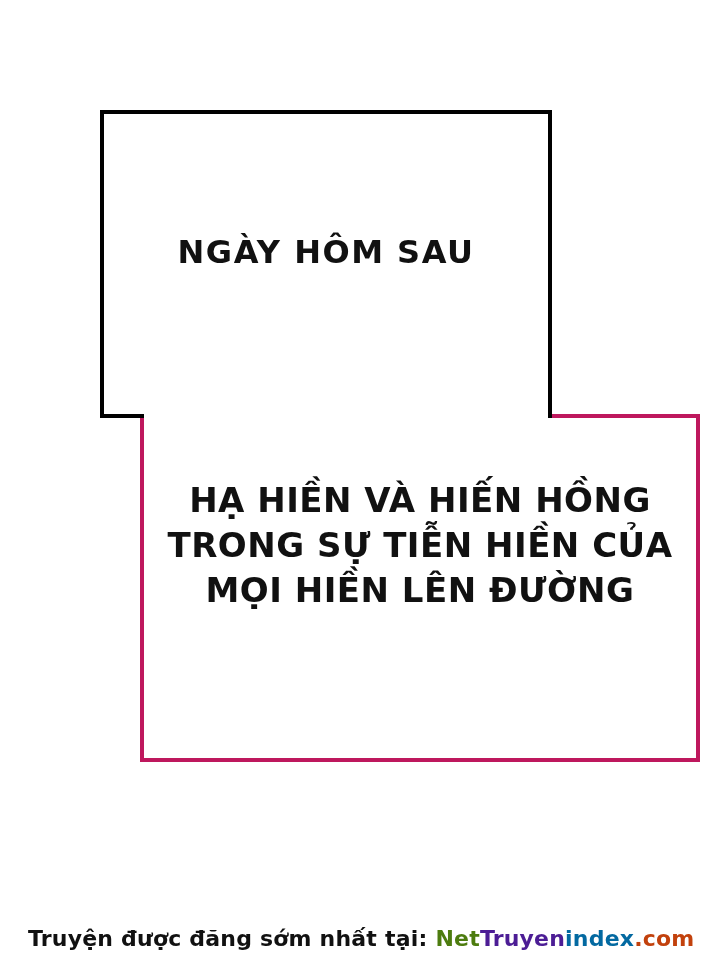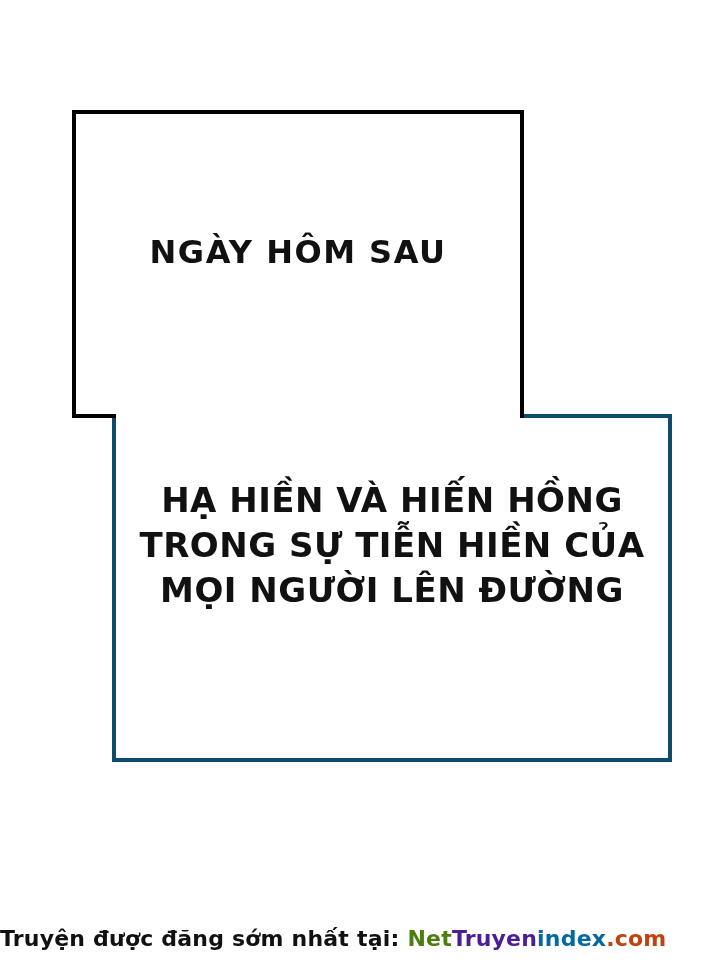--- a/index.html
+++ b/index.html
@@ -19,6 +19,7 @@
     position: absolute;
     inset: 0;
     background: #ffffff;
+    margin-left: 28px;
   }
 
   

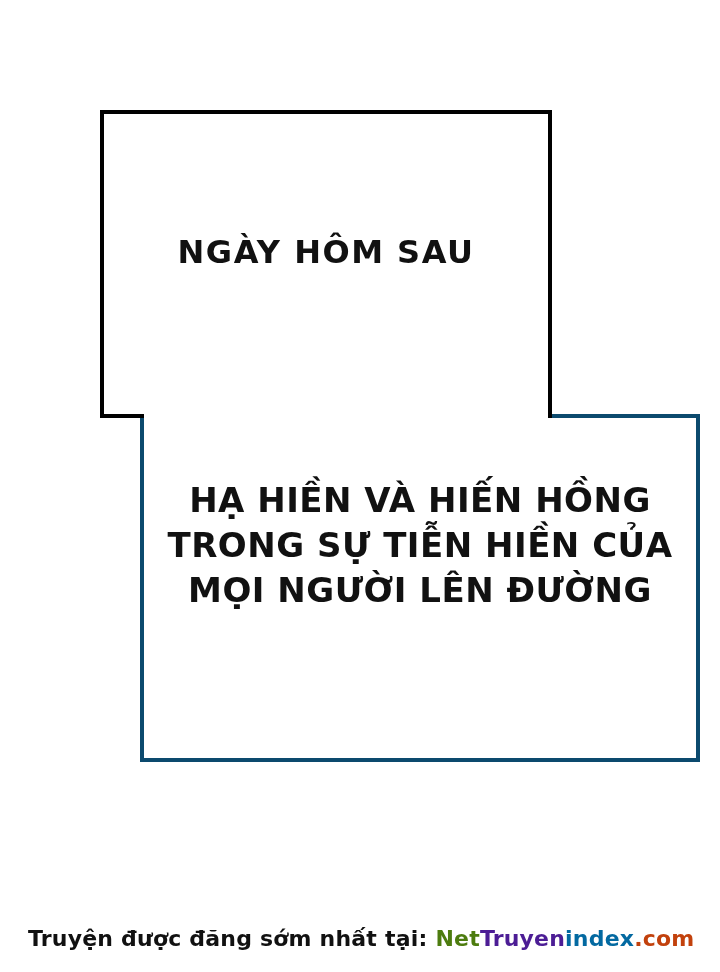--- a/index.html
+++ b/index.html
@@ -67,7 +67,7 @@
     top: 414px;
     width: 560px;
     height: 348px;
-    border: 4px solid #0c4a6e;
+    border: 4px solid #be185d;
     box-sizing: border-box;
     background: #ffffff;
     z-index: 2;

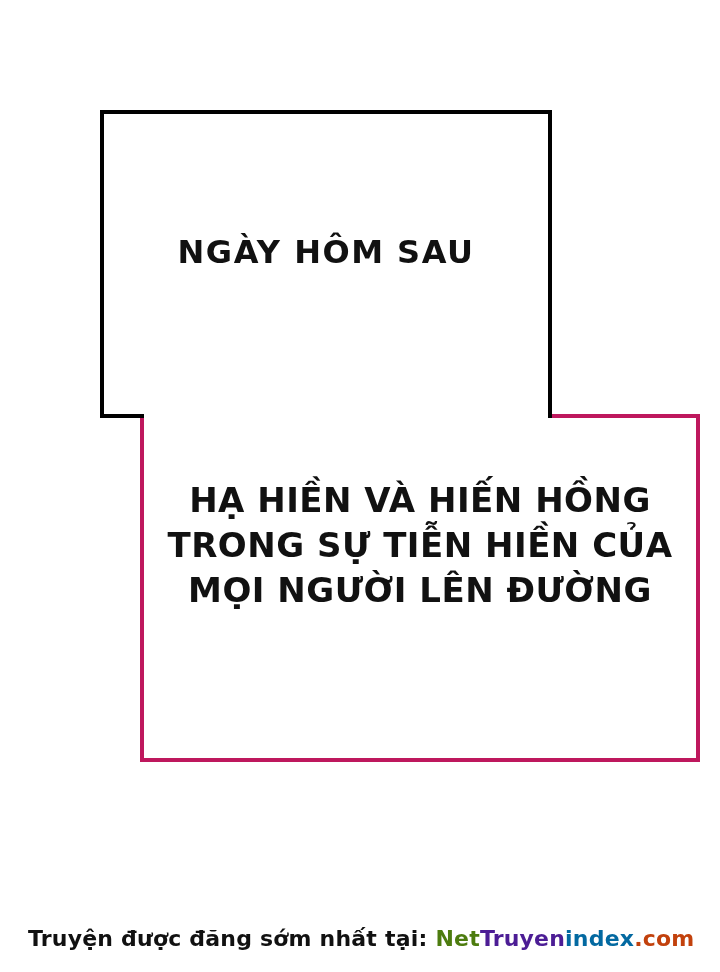--- a/index.html
+++ b/index.html
@@ -138,7 +138,7 @@
     <div class="panel-bottom-text">
       <span class="ln">HẠ HIỀN VÀ HIẾN HỒNG</span>
       <span class="ln">TRONG SỰ TIỄN HIỀN CỦA</span>
-      <span class="ln">MỌI NGƯỜI LÊN ĐƯỜNG</span>
+      <span class="ln">MỌI HIỀN LÊN ĐƯỜNG</span>
     </div>
   </div>
 

